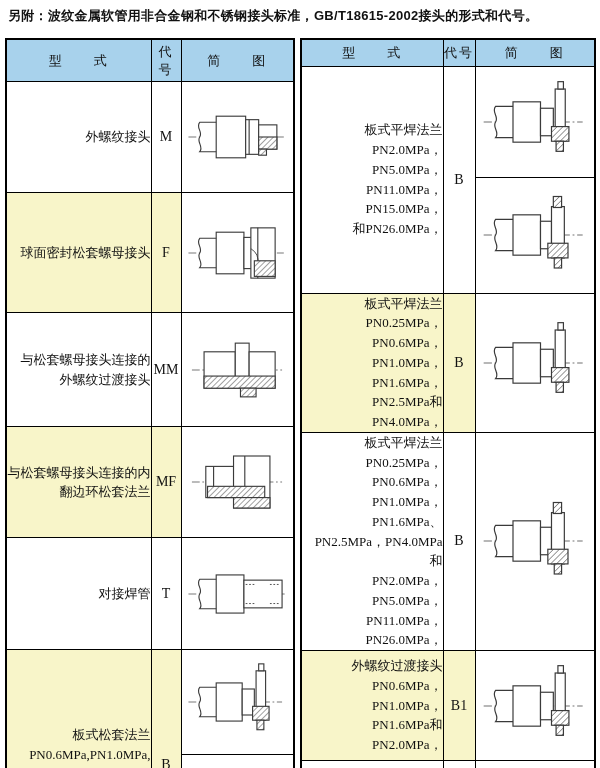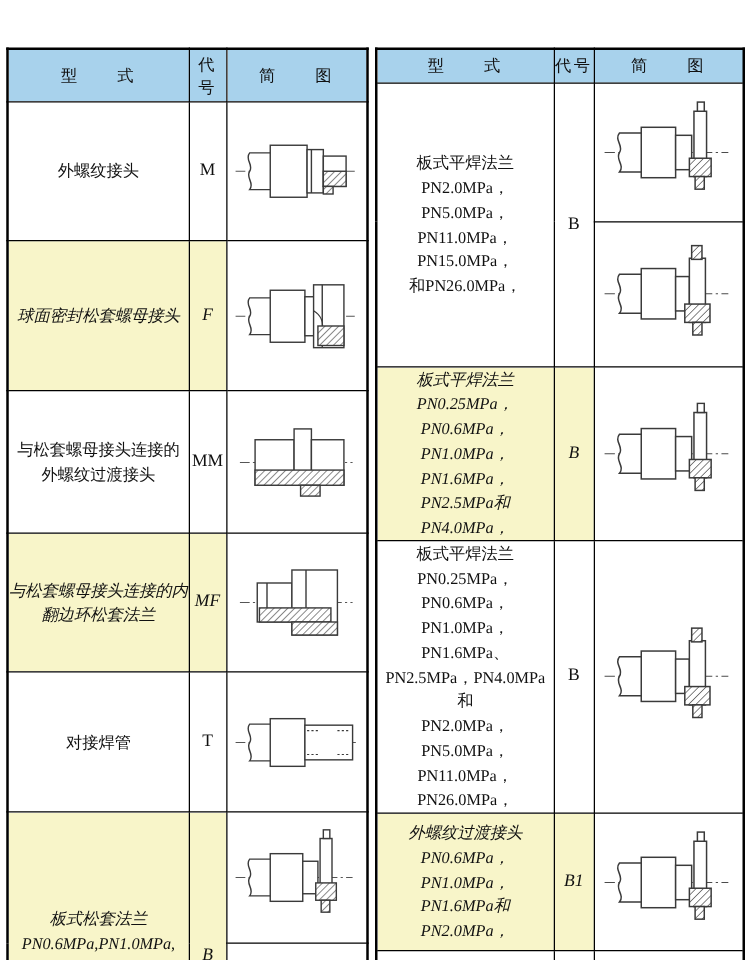--- a/index.html
+++ b/index.html
@@ -141,6 +141,7 @@
 </svg>
 
 <div class="page">
+  <div class="note">另附：波纹金属软管用非合金钢和不锈钢接头标准，GB/T18615-2002接头的形式和代号。</div>
 
   <div class="tables">
 

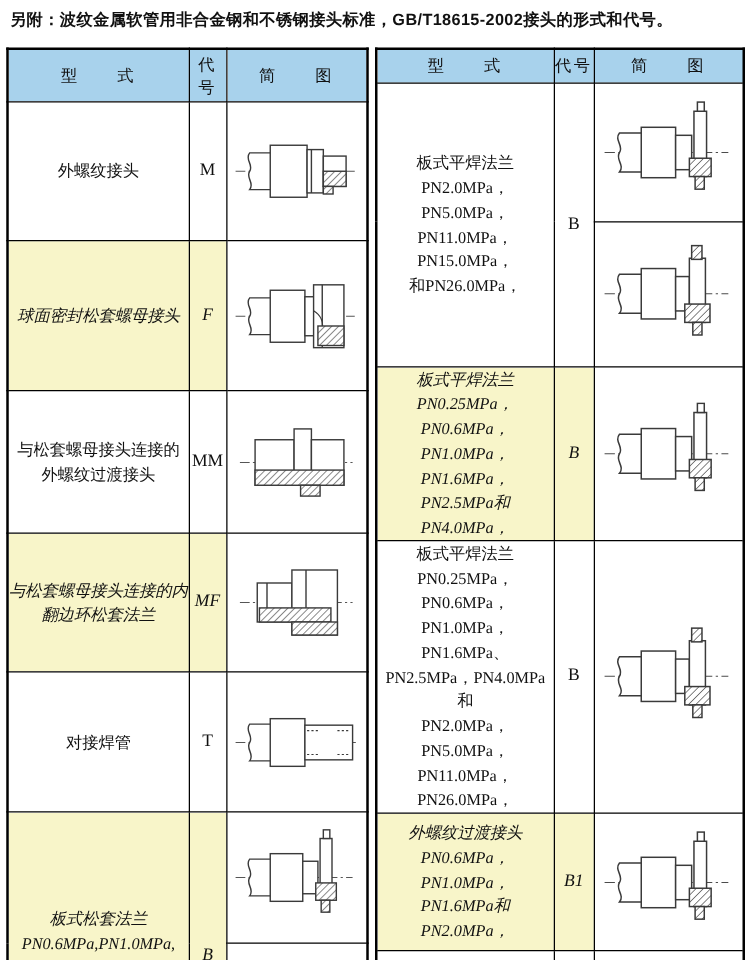--- a/index.html
+++ b/index.html
@@ -16,7 +16,7 @@
              font-weight:normal;}
   th.hd{background:var(--hdr,#a8d2ec);font-size:13px;letter-spacing:2px;
         text-align:center;}
-  td.type{font-size:13px;line-height:1.52;text-align:center;vertical-align:middle;
+  td.type{font-size:13px;line-height:1.52;text-align:right;vertical-align:middle;
           padding:3px 4px 3px 7px;white-space:pre-line;}
   td.code{font-size:14px;text-align:center;vertical-align:middle;}
   td.diag{text-align:center;vertical-align:middle;background:#fff;}

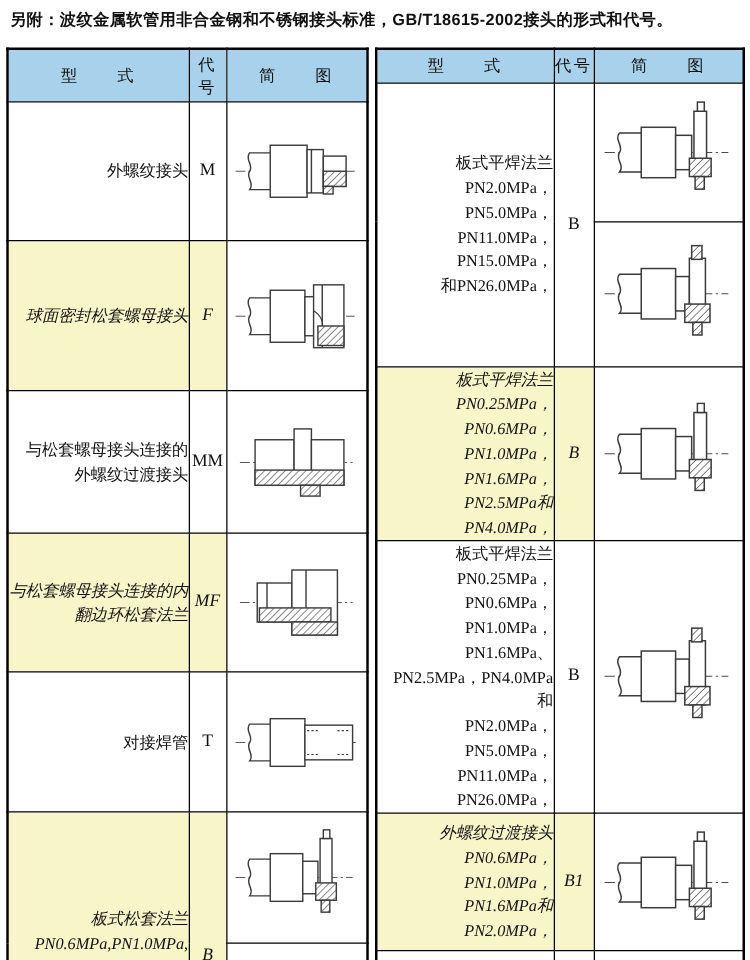--- a/index.html
+++ b/index.html
@@ -20,7 +20,7 @@
           padding:3px 4px 3px 7px;white-space:pre-line;}
   td.code{font-size:14px;text-align:center;vertical-align:middle;}
   td.diag{text-align:center;vertical-align:middle;background:#fff;}
-  .hl{background:var(--hl,#f8f5c9);font-style:italic;}
+  .hl{background:var(--hl,#f8f5c9);}
   svg.d{display:block;margin:0 auto;}
   .defs{position:absolute;width:0;height:0;overflow:hidden;}
 </style>

